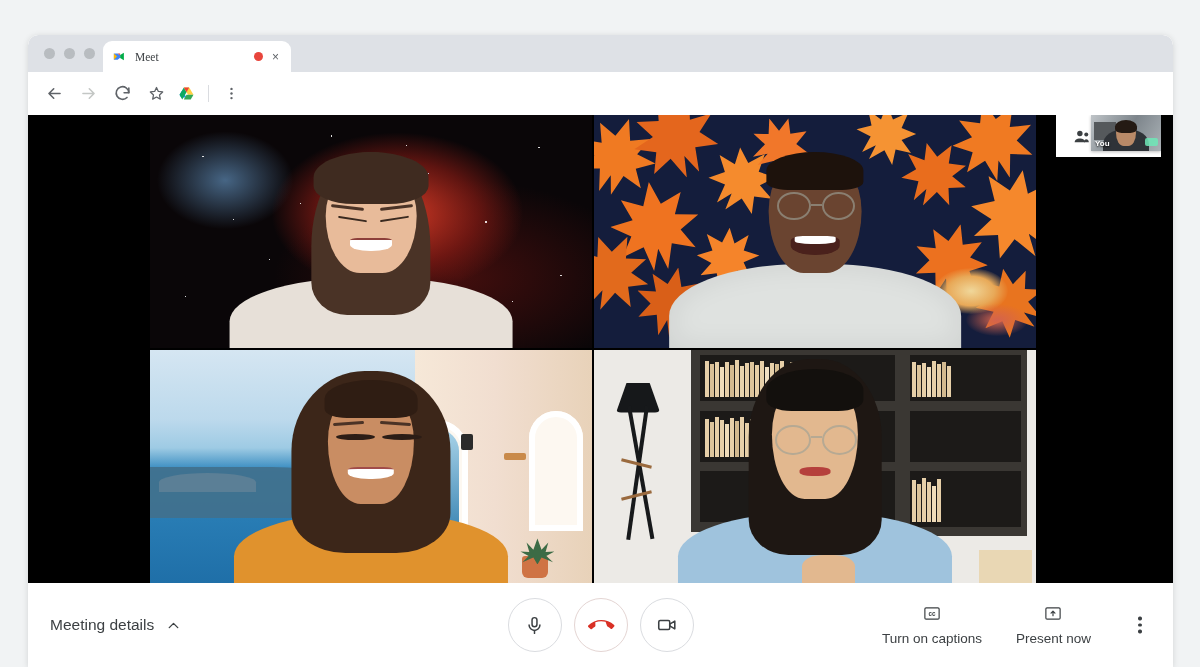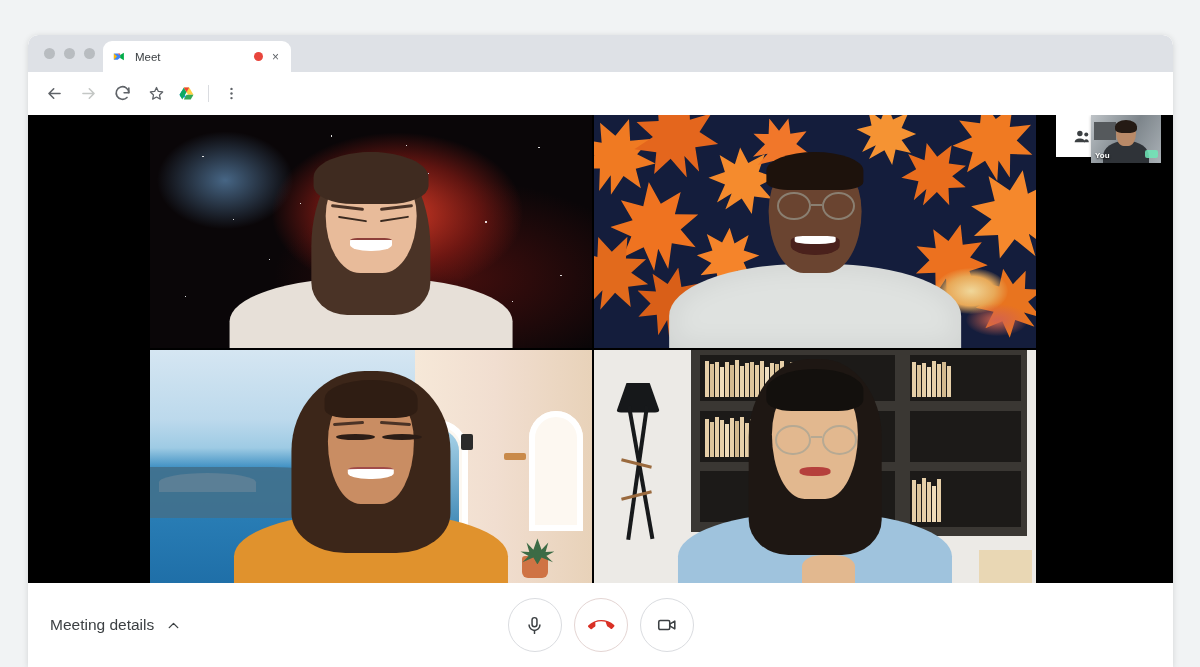--- a/index.html
+++ b/index.html
@@ -43,7 +43,7 @@
   .tab-favicon { width: 15px; height: 15px; flex: 0 0 15px; position: relative; }
   .tab-title {
     font-size: 11.5px; color: #3c4043; margin-left: 8px;
-    white-space: nowrap; overflow: hidden; flex: 1;
+    white-space: nowrap; overflow: hidden; flex: 1; font-family: Liberation Serif, serif;
   }
   .rec-dot { width: 9px; height: 9px; border-radius: 50%; background: #e8453c; flex: 0 0 9px; margin-right: 9px; }
   .tab-close { font-size: 12px; color: #5f6368; line-height: 1; flex: 0 0 10px; }

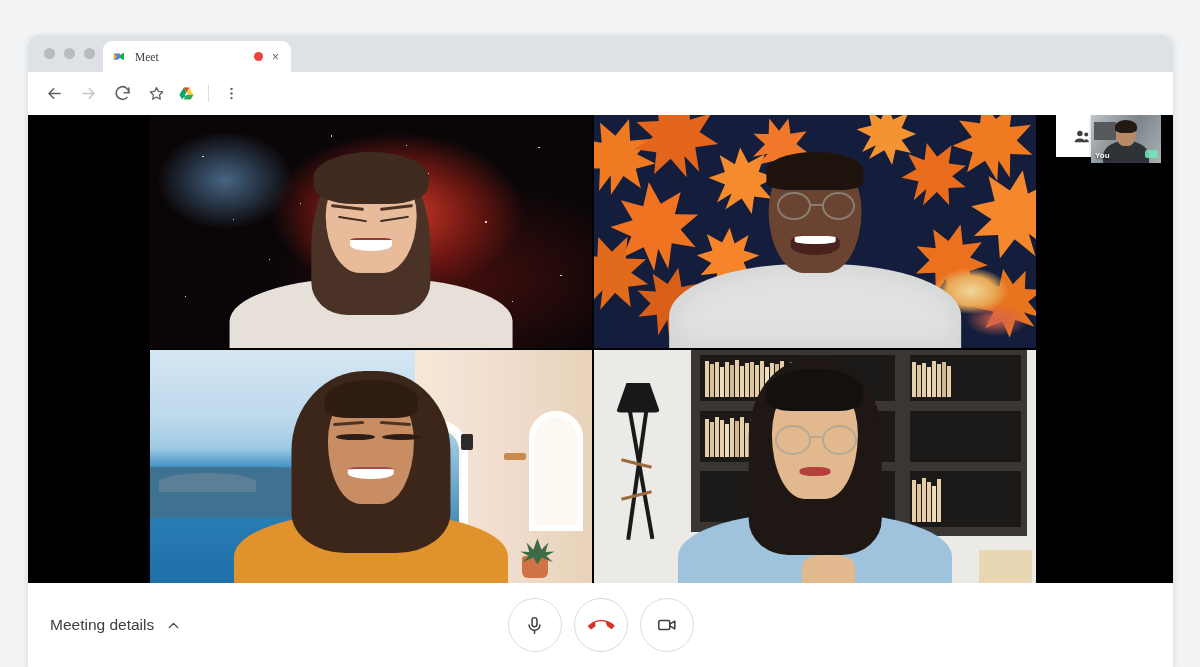--- a/index.html
+++ b/index.html
@@ -182,7 +182,7 @@
 
   .selfview {
     position: absolute; right: 12px; top: 0;
-    width: 70px; height: 48px; overflow: hidden;
+    width: 70px; height: 36px; overflow: hidden;
     background: #2b2b2b;
     box-shadow: 0 1px 3px rgba(0,0,0,.25);
   }

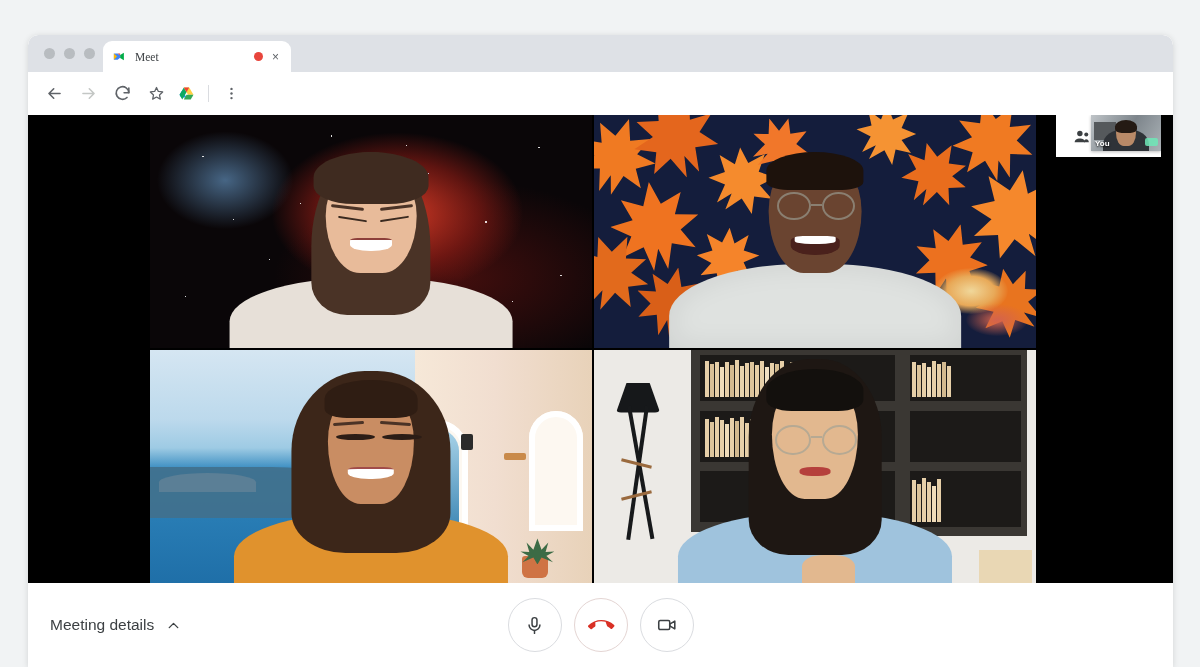--- a/index.html
+++ b/index.html
@@ -548,6 +548,33 @@
       </span>
     </div>
 
+    <div class="right-controls">
+      <span class="labeled-btn">
+        <span style="display:flex">
+          <svg viewBox="0 0 24 24" width="22" height="18" fill="none" stroke="#3c4043" stroke-width="1.6">
+            <rect x="2.5" y="4.5" width="19" height="15" rx="1.6"></rect>
+            <text x="12" y="15.4" font-family="Liberation Sans, sans-serif" font-size="8.4" fill="#3c4043" stroke="none" text-anchor="middle" font-weight="bold">cc</text>
+          </svg>
+        </span>
+        <span class="lb-text">Turn on captions</span>
+      </span>
+
+      <span class="labeled-btn">
+        <span style="display:flex">
+          <svg viewBox="0 0 24 24" width="22" height="18" fill="none" stroke="#3c4043" stroke-width="1.6" stroke-linecap="round" stroke-linejoin="round">
+            <rect x="2.5" y="4.5" width="19" height="15" rx="1.6"></rect>
+            <path d="M12 15V9M9.4 11.6L12 9l2.6 2.6"></path>
+          </svg>
+        </span>
+        <span class="lb-text">Present now</span>
+      </span>
+
+      <span class="kebab">
+        <i class="kd"></i>
+          <i class="kd"></i>
+          <i class="kd"></i>
+      </span>
+    </div>
 
   </div>
 

